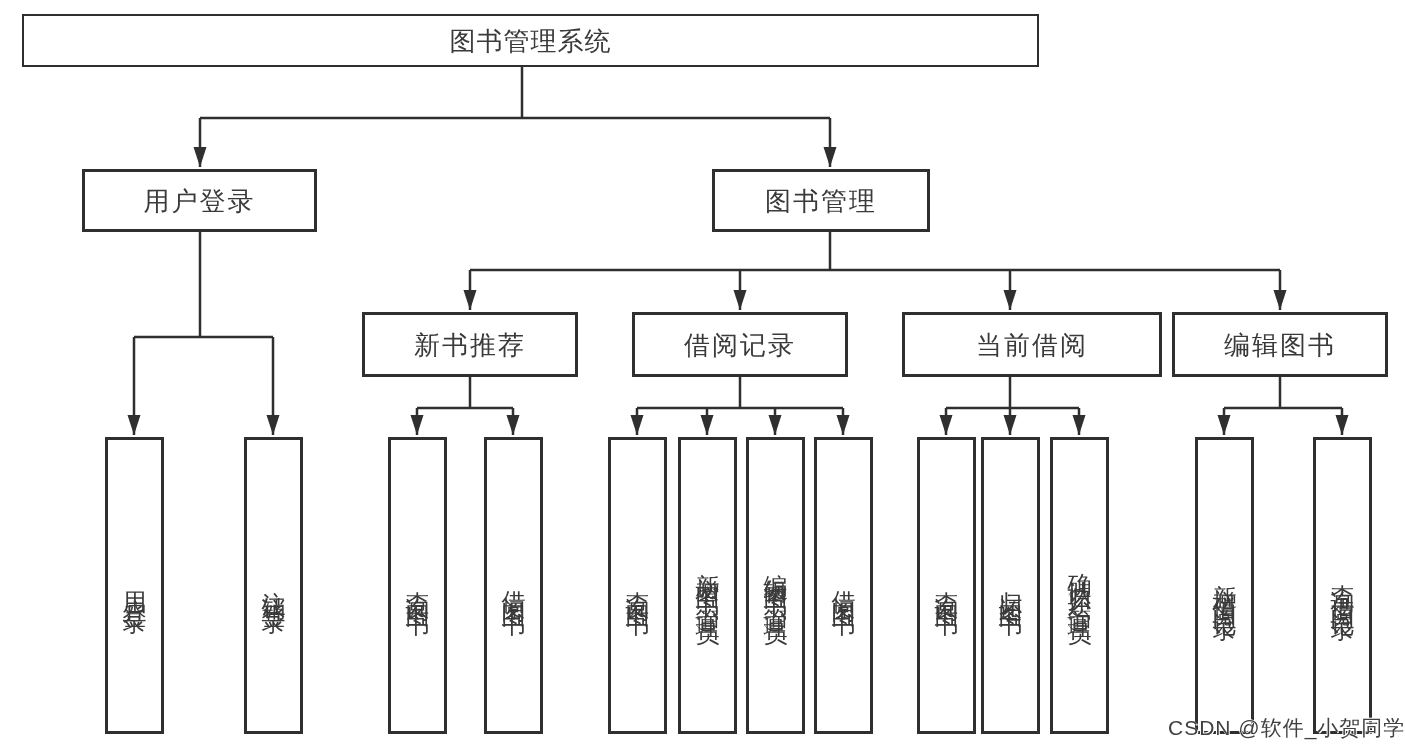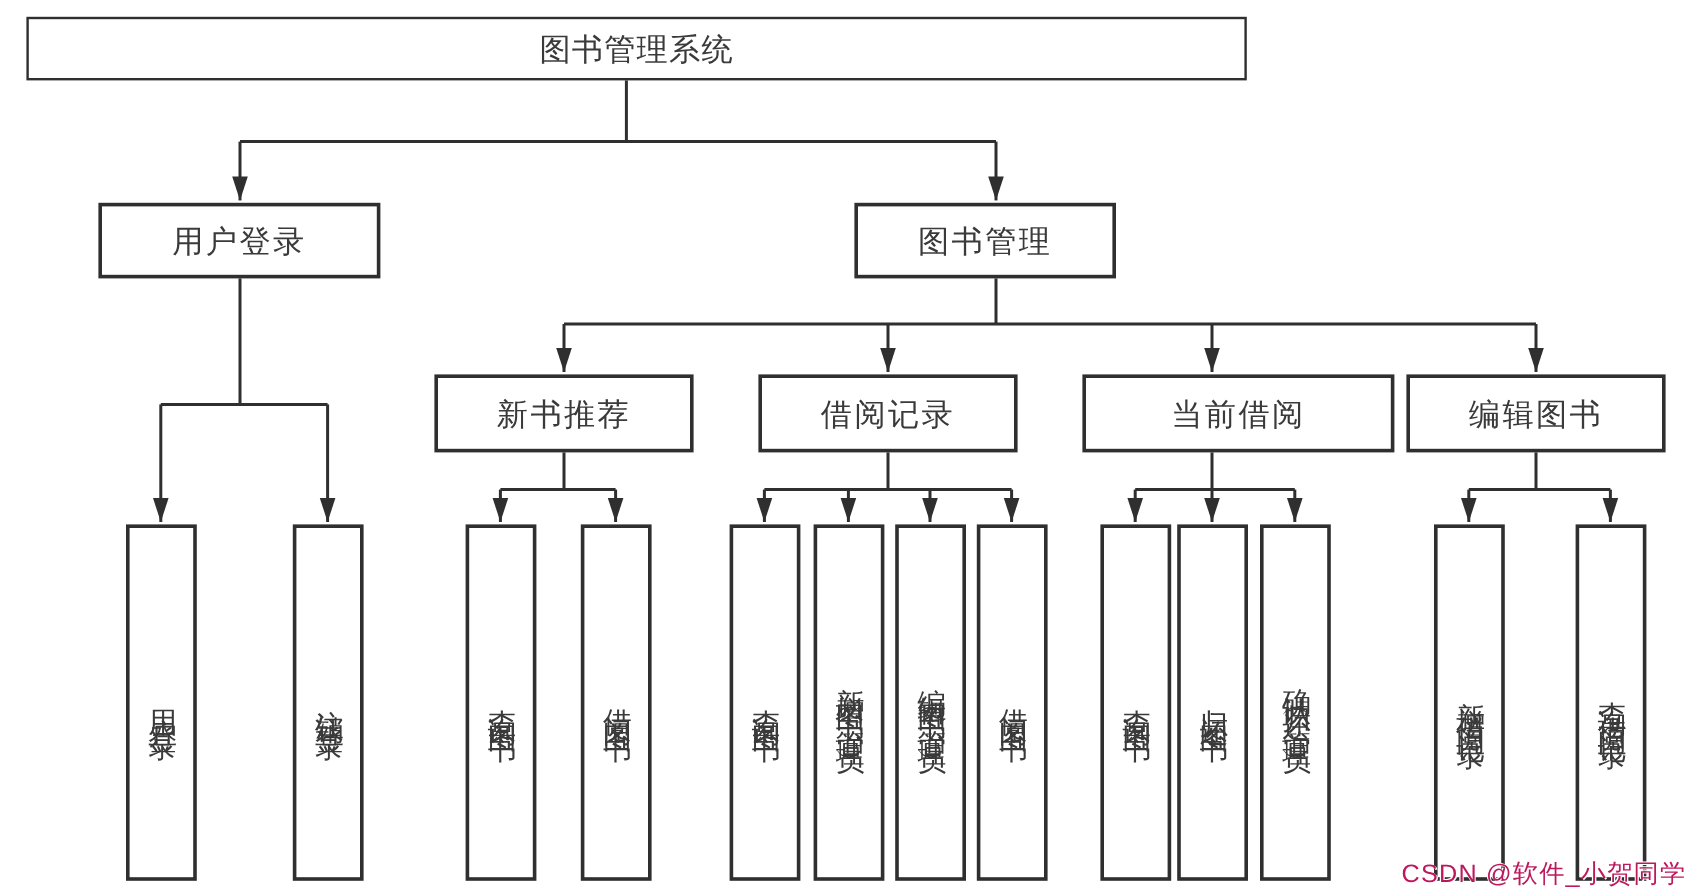--- a/index.html
+++ b/index.html
@@ -69,7 +69,7 @@
     top: 714px;
     z-index: 3;
     font-size: 21px;
-    color: #be185d;
+    color: #404040;
     letter-spacing: 1px;
     white-space: nowrap;
     text-shadow: 1px 1px 0 #ffffff, -1px -1px 0 #ffffff;

